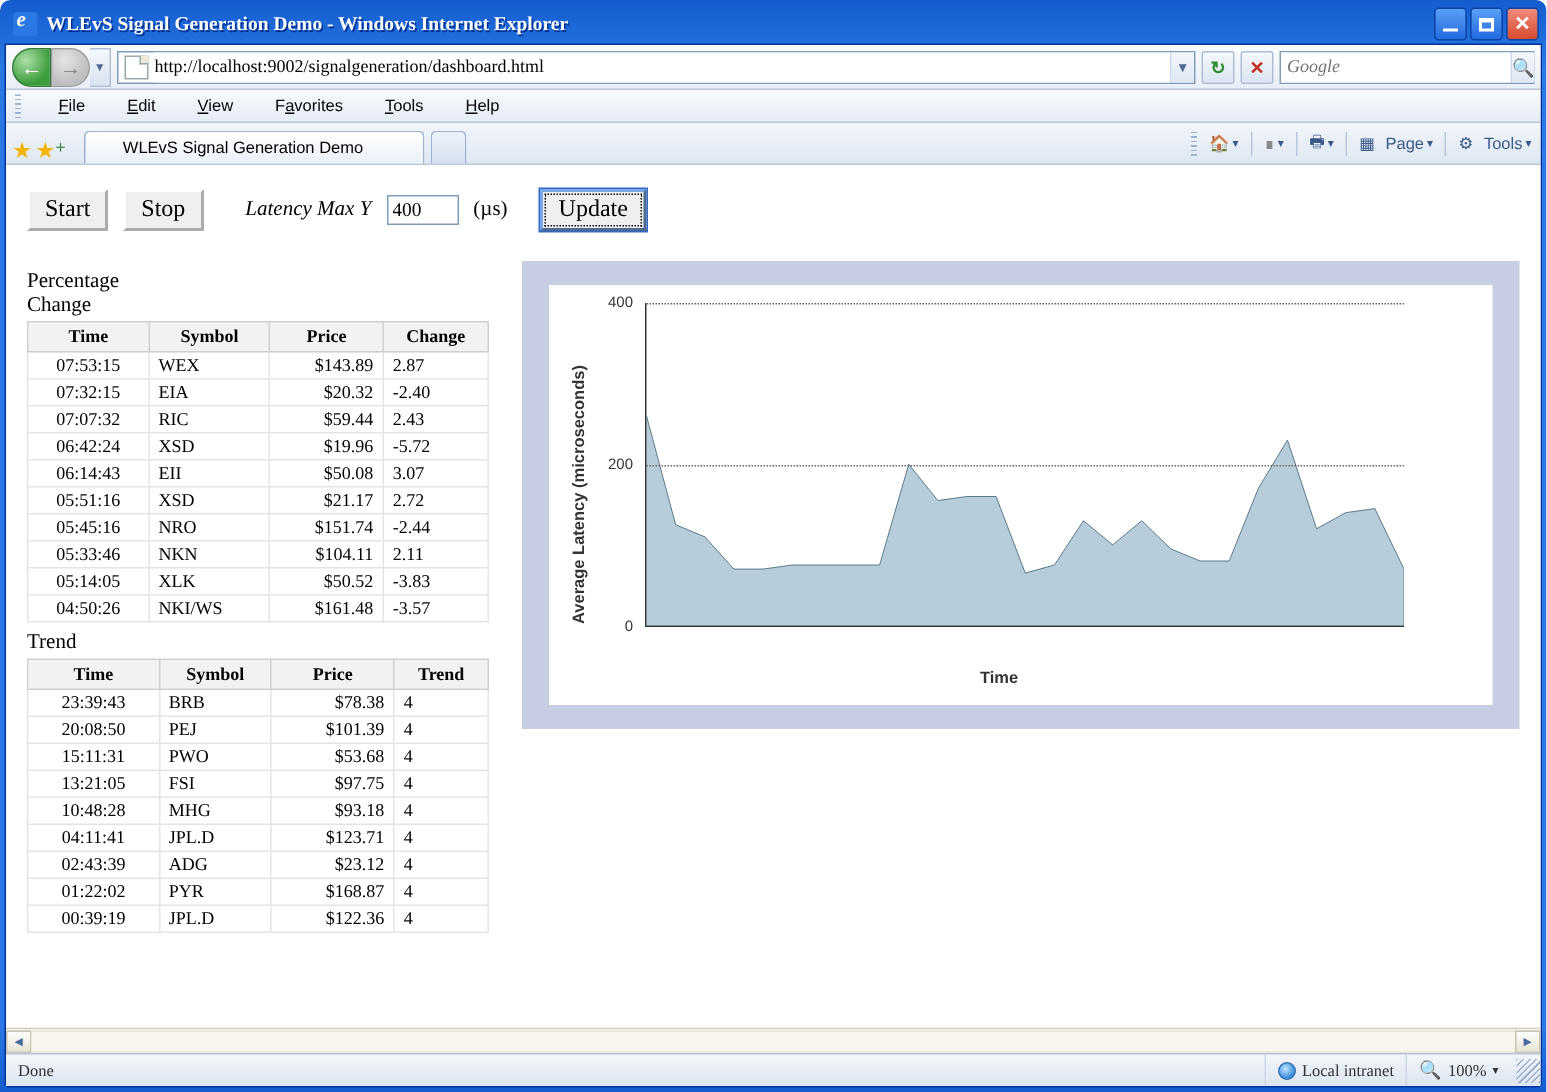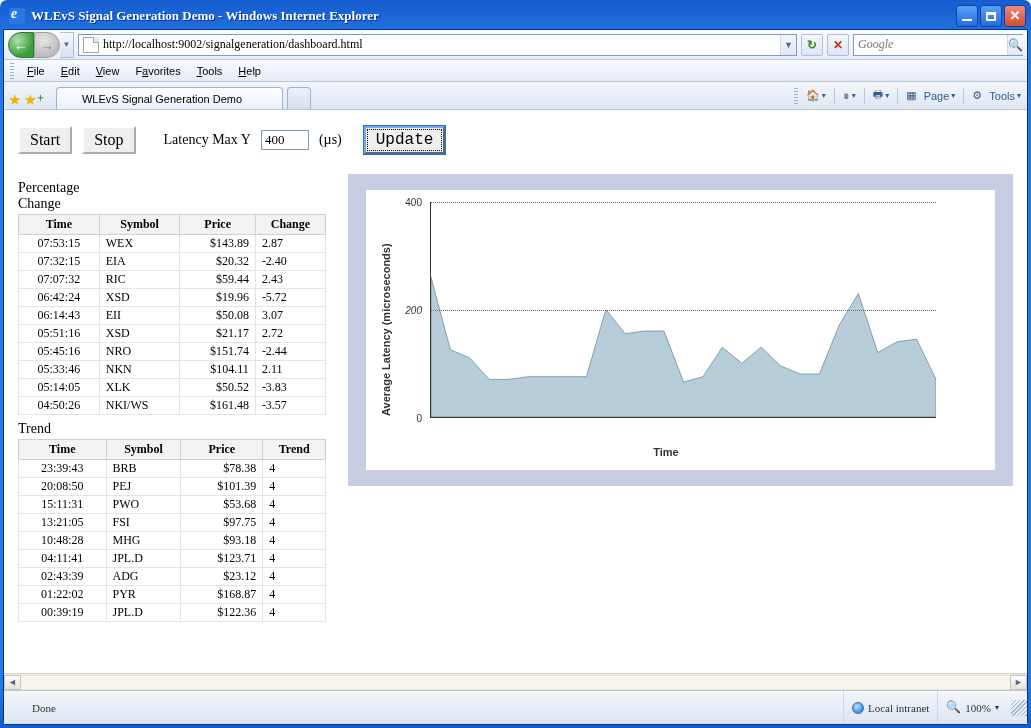--- a/index.html
+++ b/index.html
@@ -51,7 +51,7 @@
     border-left:1px solid #cdd8ea; background:linear-gradient(#f4f7fc,#dfe7f3); color:#4a72b8; font-size:12px; }
 
   
-  .menubar { height:22px; display:flex; align-items:center; gap:2px; padding:0 6px;
+  .menubar { height:22px; display:flex; align-items:center; gap:14px; padding:0 6px;
     background:linear-gradient(#f8fafd,#e5ecf6); border-bottom:1px solid #b9c7de; font-size:11px; }
   .menubar .grip { width:4px; height:16px; background:repeating-linear-gradient(#9fb2cf 0 1px, transparent 1px 3px); margin-right:4px; }
   .menubar span { padding:2px 7px; }

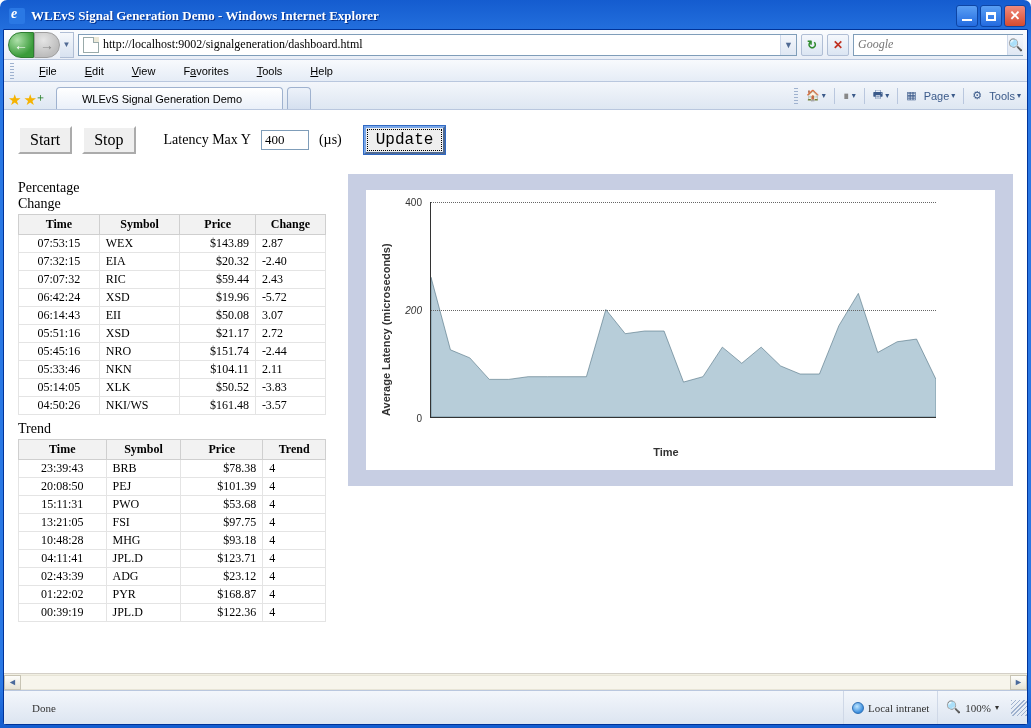--- a/index.html
+++ b/index.html
@@ -81,7 +81,7 @@
   .btn3d { font:16px 'Times New Roman',serif; padding:3px 10px; background:#efefef;
     border:2px outset #fff; }
   .btn3d.focus { outline:1px dotted #000; outline-offset:-4px; border-color:#7aa7e8; box-shadow:0 0 0 1px #316ac5;font-family:Liberation Mono, monospace; }
-  .latlabel { margin-left:18px; }
+  .latlabel { margin-left:18px;font-style:italic; }
   .latinput { width:48px; height:20px; font:13px 'Times New Roman'; border:1px solid #7f9db9; padding:0 3px; }
 
   .columns { display:flex; gap:22px; align-items:flex-start;margin-top:20px; }

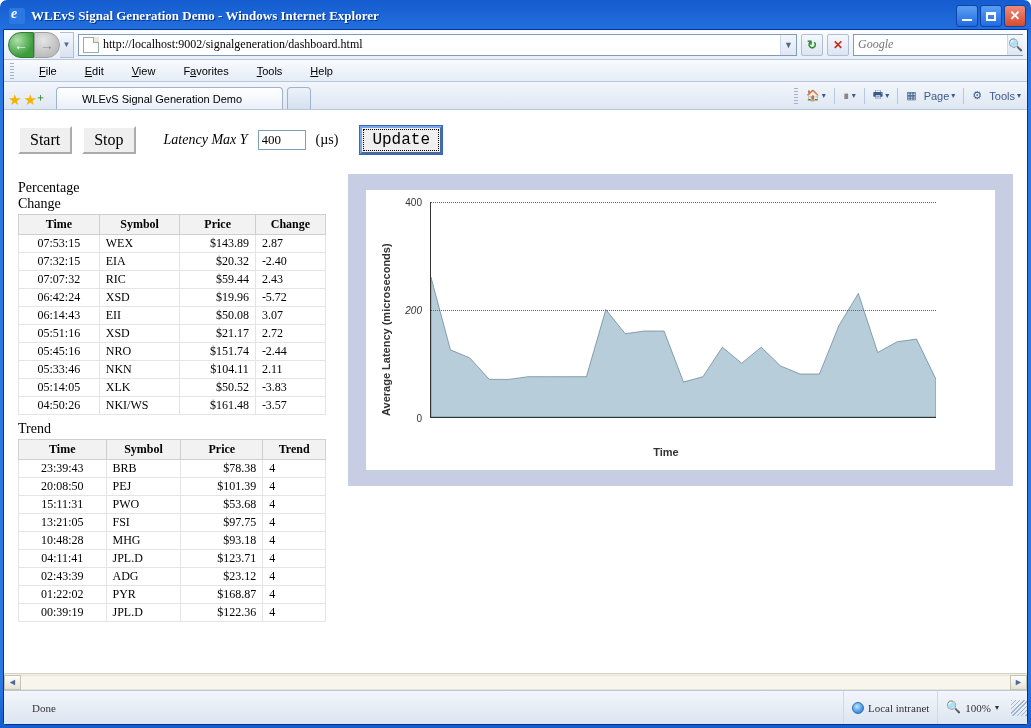--- a/index.html
+++ b/index.html
@@ -80,7 +80,7 @@
   .controls { display:flex; align-items:center; gap:10px; margin-bottom:10px; }
   .btn3d { font:16px 'Times New Roman',serif; padding:3px 10px; background:#efefef;
     border:2px outset #fff; }
-  .btn3d.focus { outline:1px dotted #000; outline-offset:-4px; border-color:#7aa7e8; box-shadow:0 0 0 1px #316ac5;font-family:Liberation Mono, monospace; }
+  .btn3d.focus { outline:1px dotted #000; outline-offset:-4px; border-color:#7aa7e8; box-shadow:0 0 0 1px #316ac5; }
   .latlabel { margin-left:18px;font-style:italic; }
   .latinput { width:48px; height:20px; font:13px 'Times New Roman'; border:1px solid #7f9db9; padding:0 3px; }
 

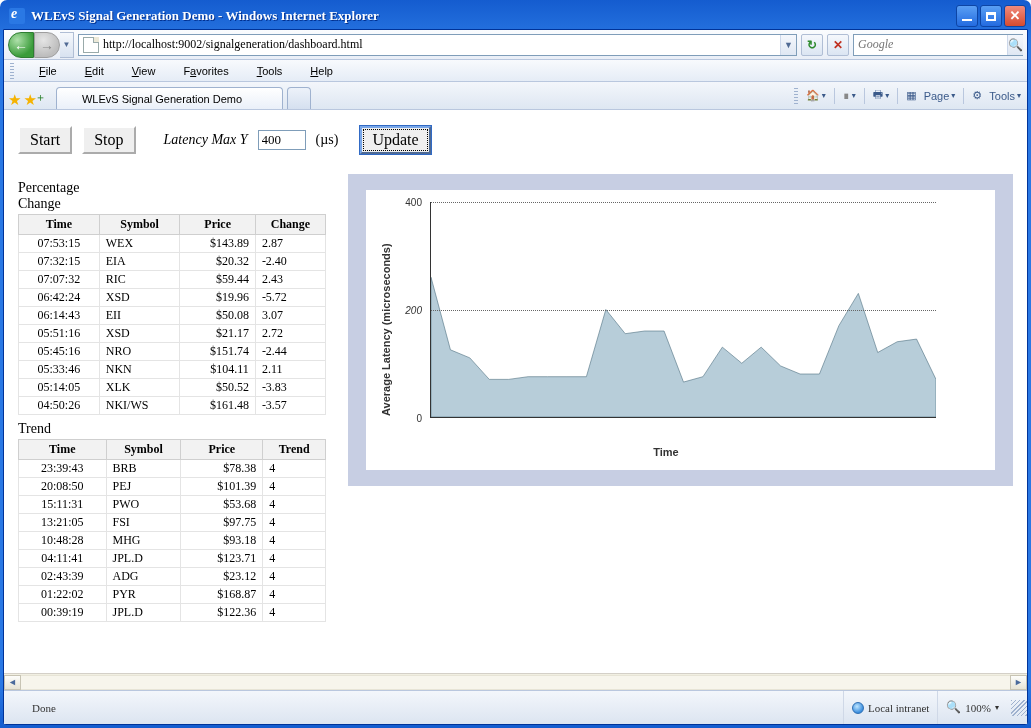--- a/index.html
+++ b/index.html
@@ -375,7 +375,7 @@
                   <div class="plot">
                     <div class="yaxis" id="yaxis">
                         <div class="ytick" style="top: calc(100%);">0</div>
-                        <div class="ytick" style="top: calc(50%); font-style: italic;">200</div>
+                        <div class="ytick" style="top: calc(50%);">200</div>
                         <div class="ytick" style="top: calc(0%);">400</div>
                       </div>
                     <div class="grid" id="grid">

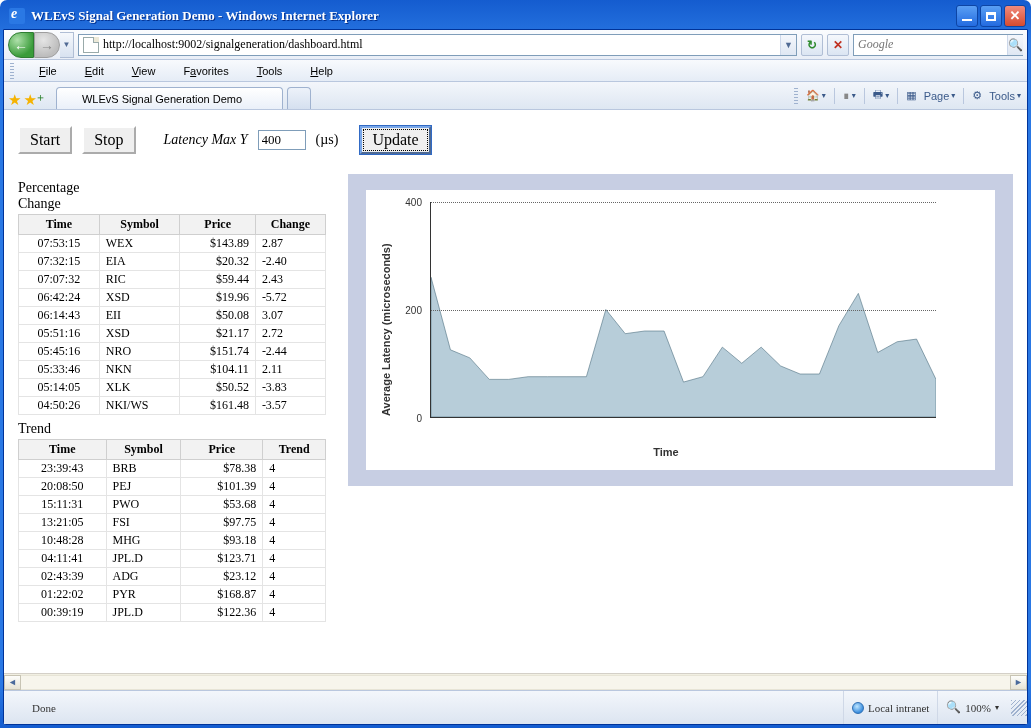--- a/index.html
+++ b/index.html
@@ -118,8 +118,8 @@
   .hscroll .track { flex:1 1 auto; height:15px; background:#f7f5ec; border-top:1px solid #e7e4d6; border-bottom:1px solid #e7e4d6; }
 
   
-  .statusbar { height:34px; background:linear-gradient(#f3f6fb,#dce5f1);
-    border-top:1px solid #b9c7de; display:flex; align-items:center; font:11px Tahoma; color:#333;padding-left:20px; }
+  .statusbar { height:22px; background:linear-gradient(#f3f6fb,#dce5f1);
+    border-top:1px solid #b9c7de; display:flex; align-items:center; font:11px Tahoma; color:#333; }
   .statusbar .cell { padding:0 8px; border-left:1px solid #cfd8e7; height:100%; display:flex; align-items:center; gap:4px; }
   .statusbar .cell:first-child { border-left:none; flex:1 1 auto; }
   .zone-icon { width:12px; height:12px; background:radial-gradient(circle at 40% 35%,#bfe6ff,#3a8dde 70%); border-radius:50%; border:1px solid #2f6fb3; }

